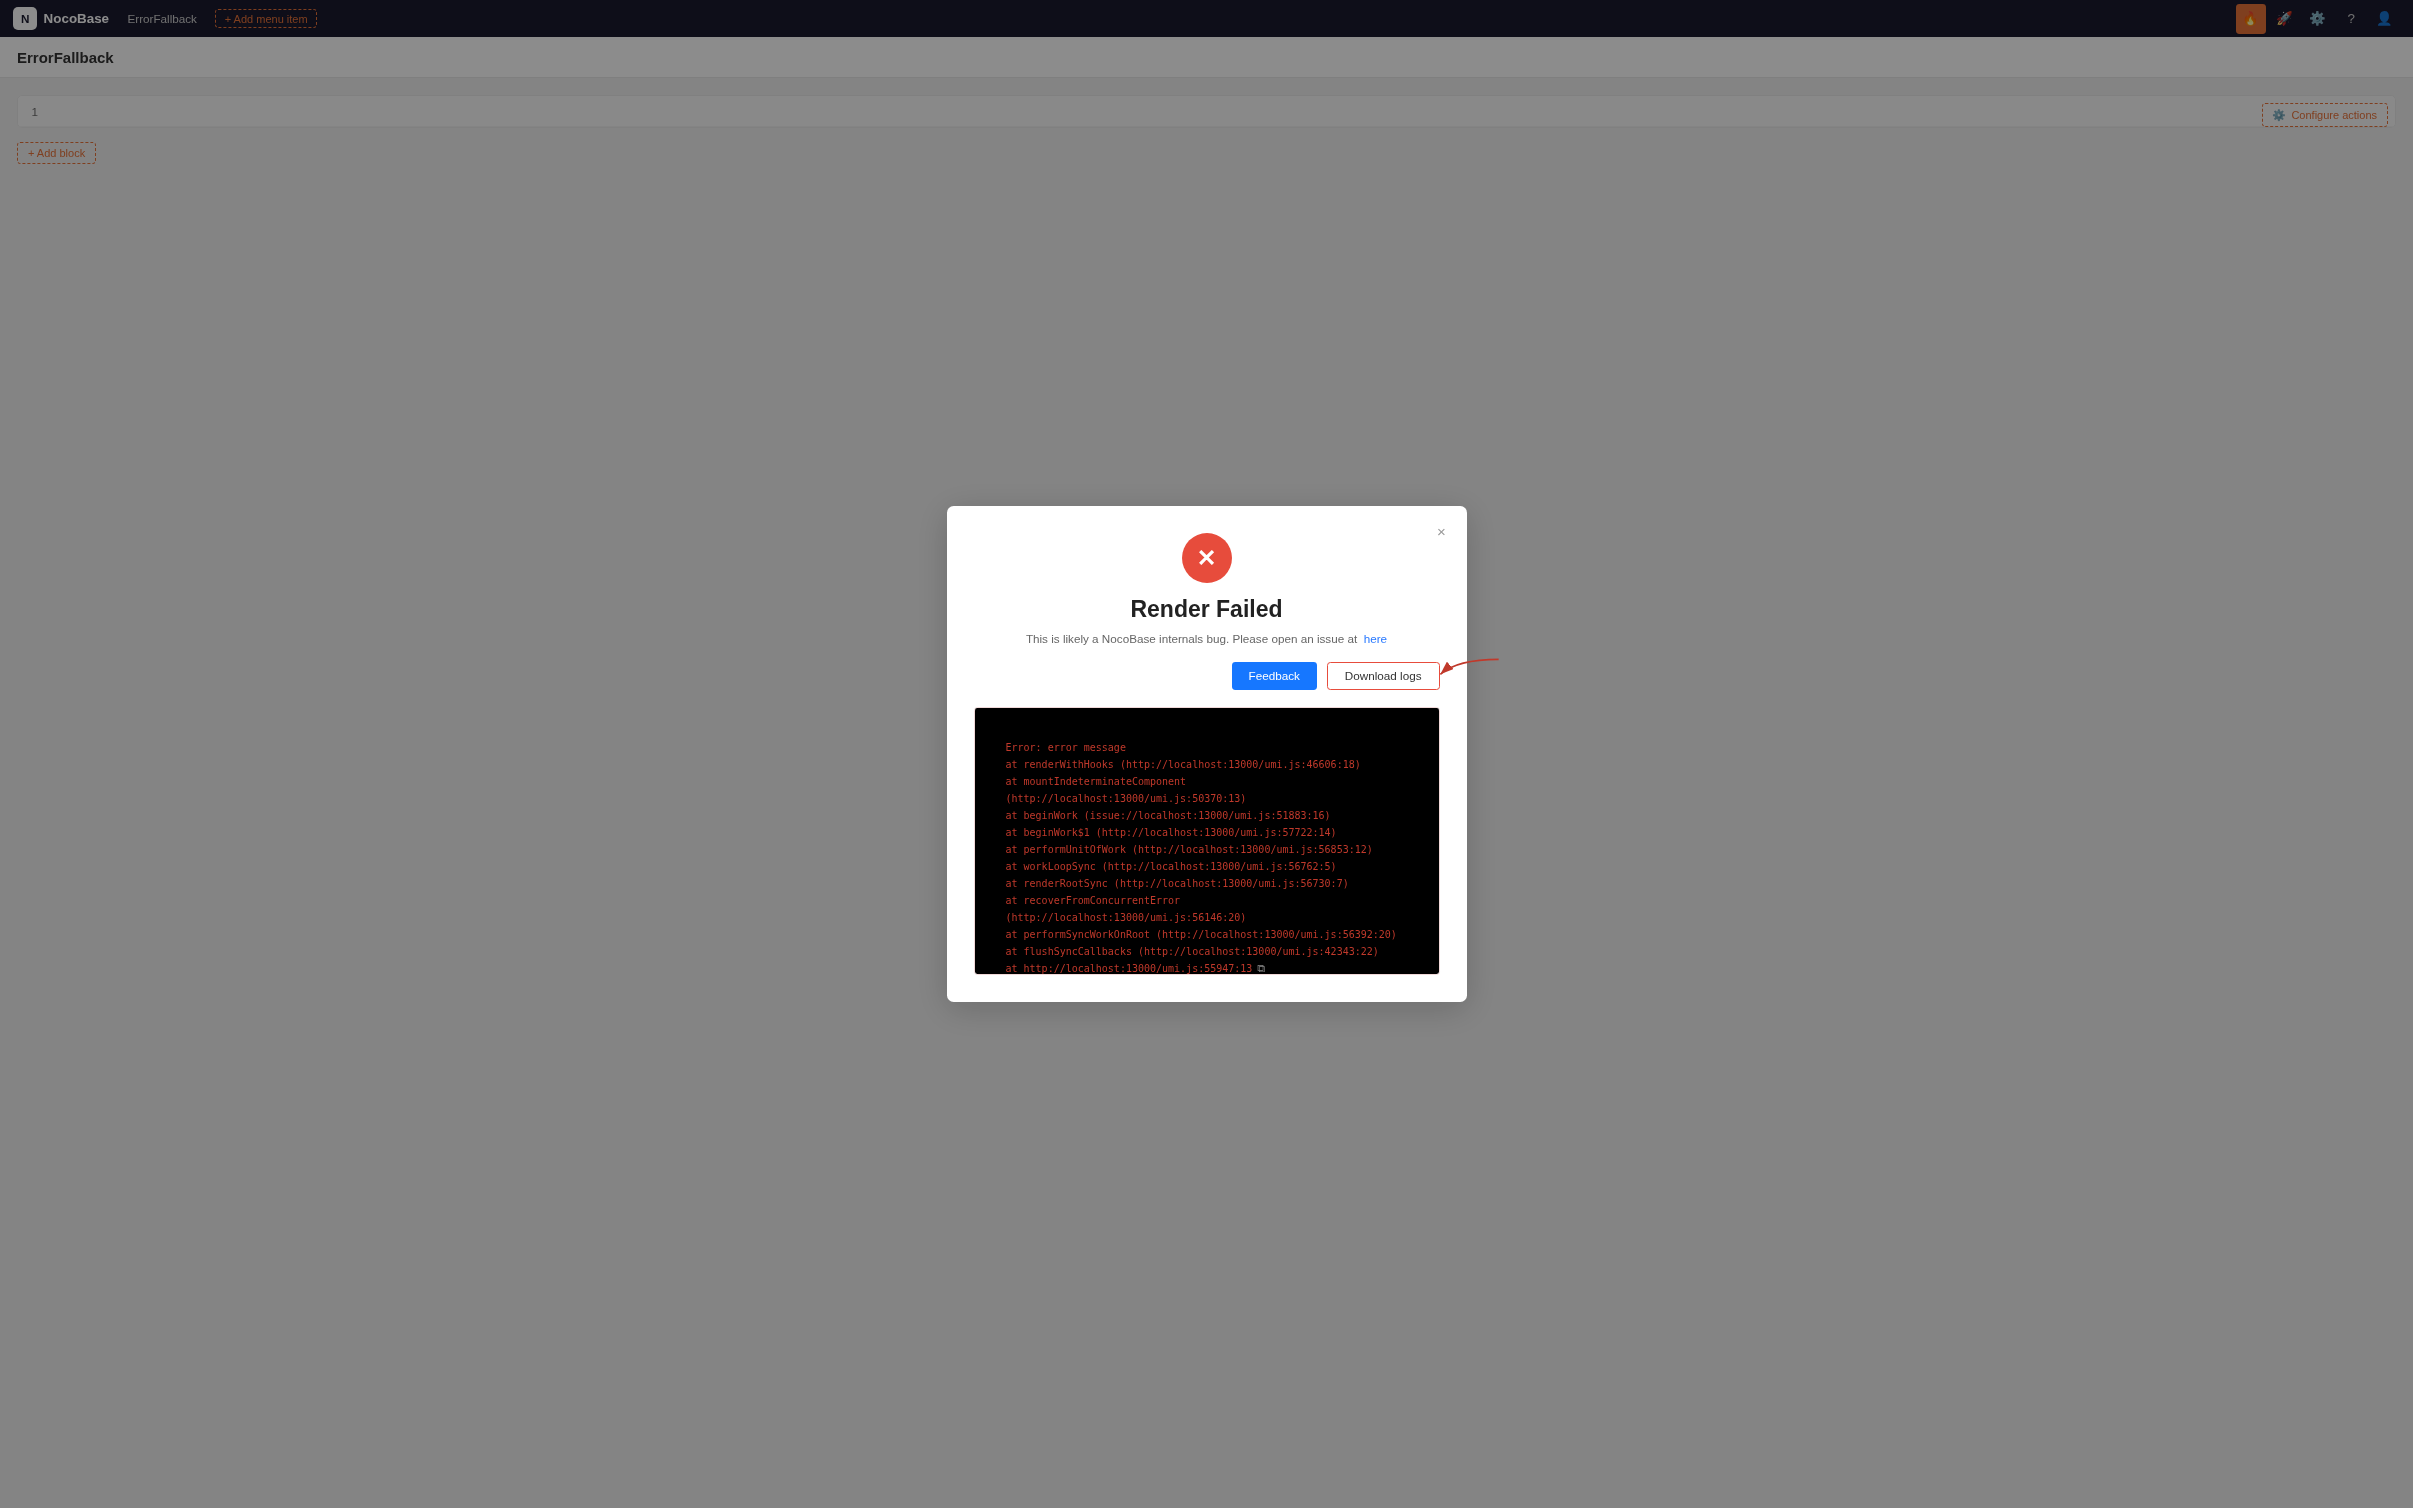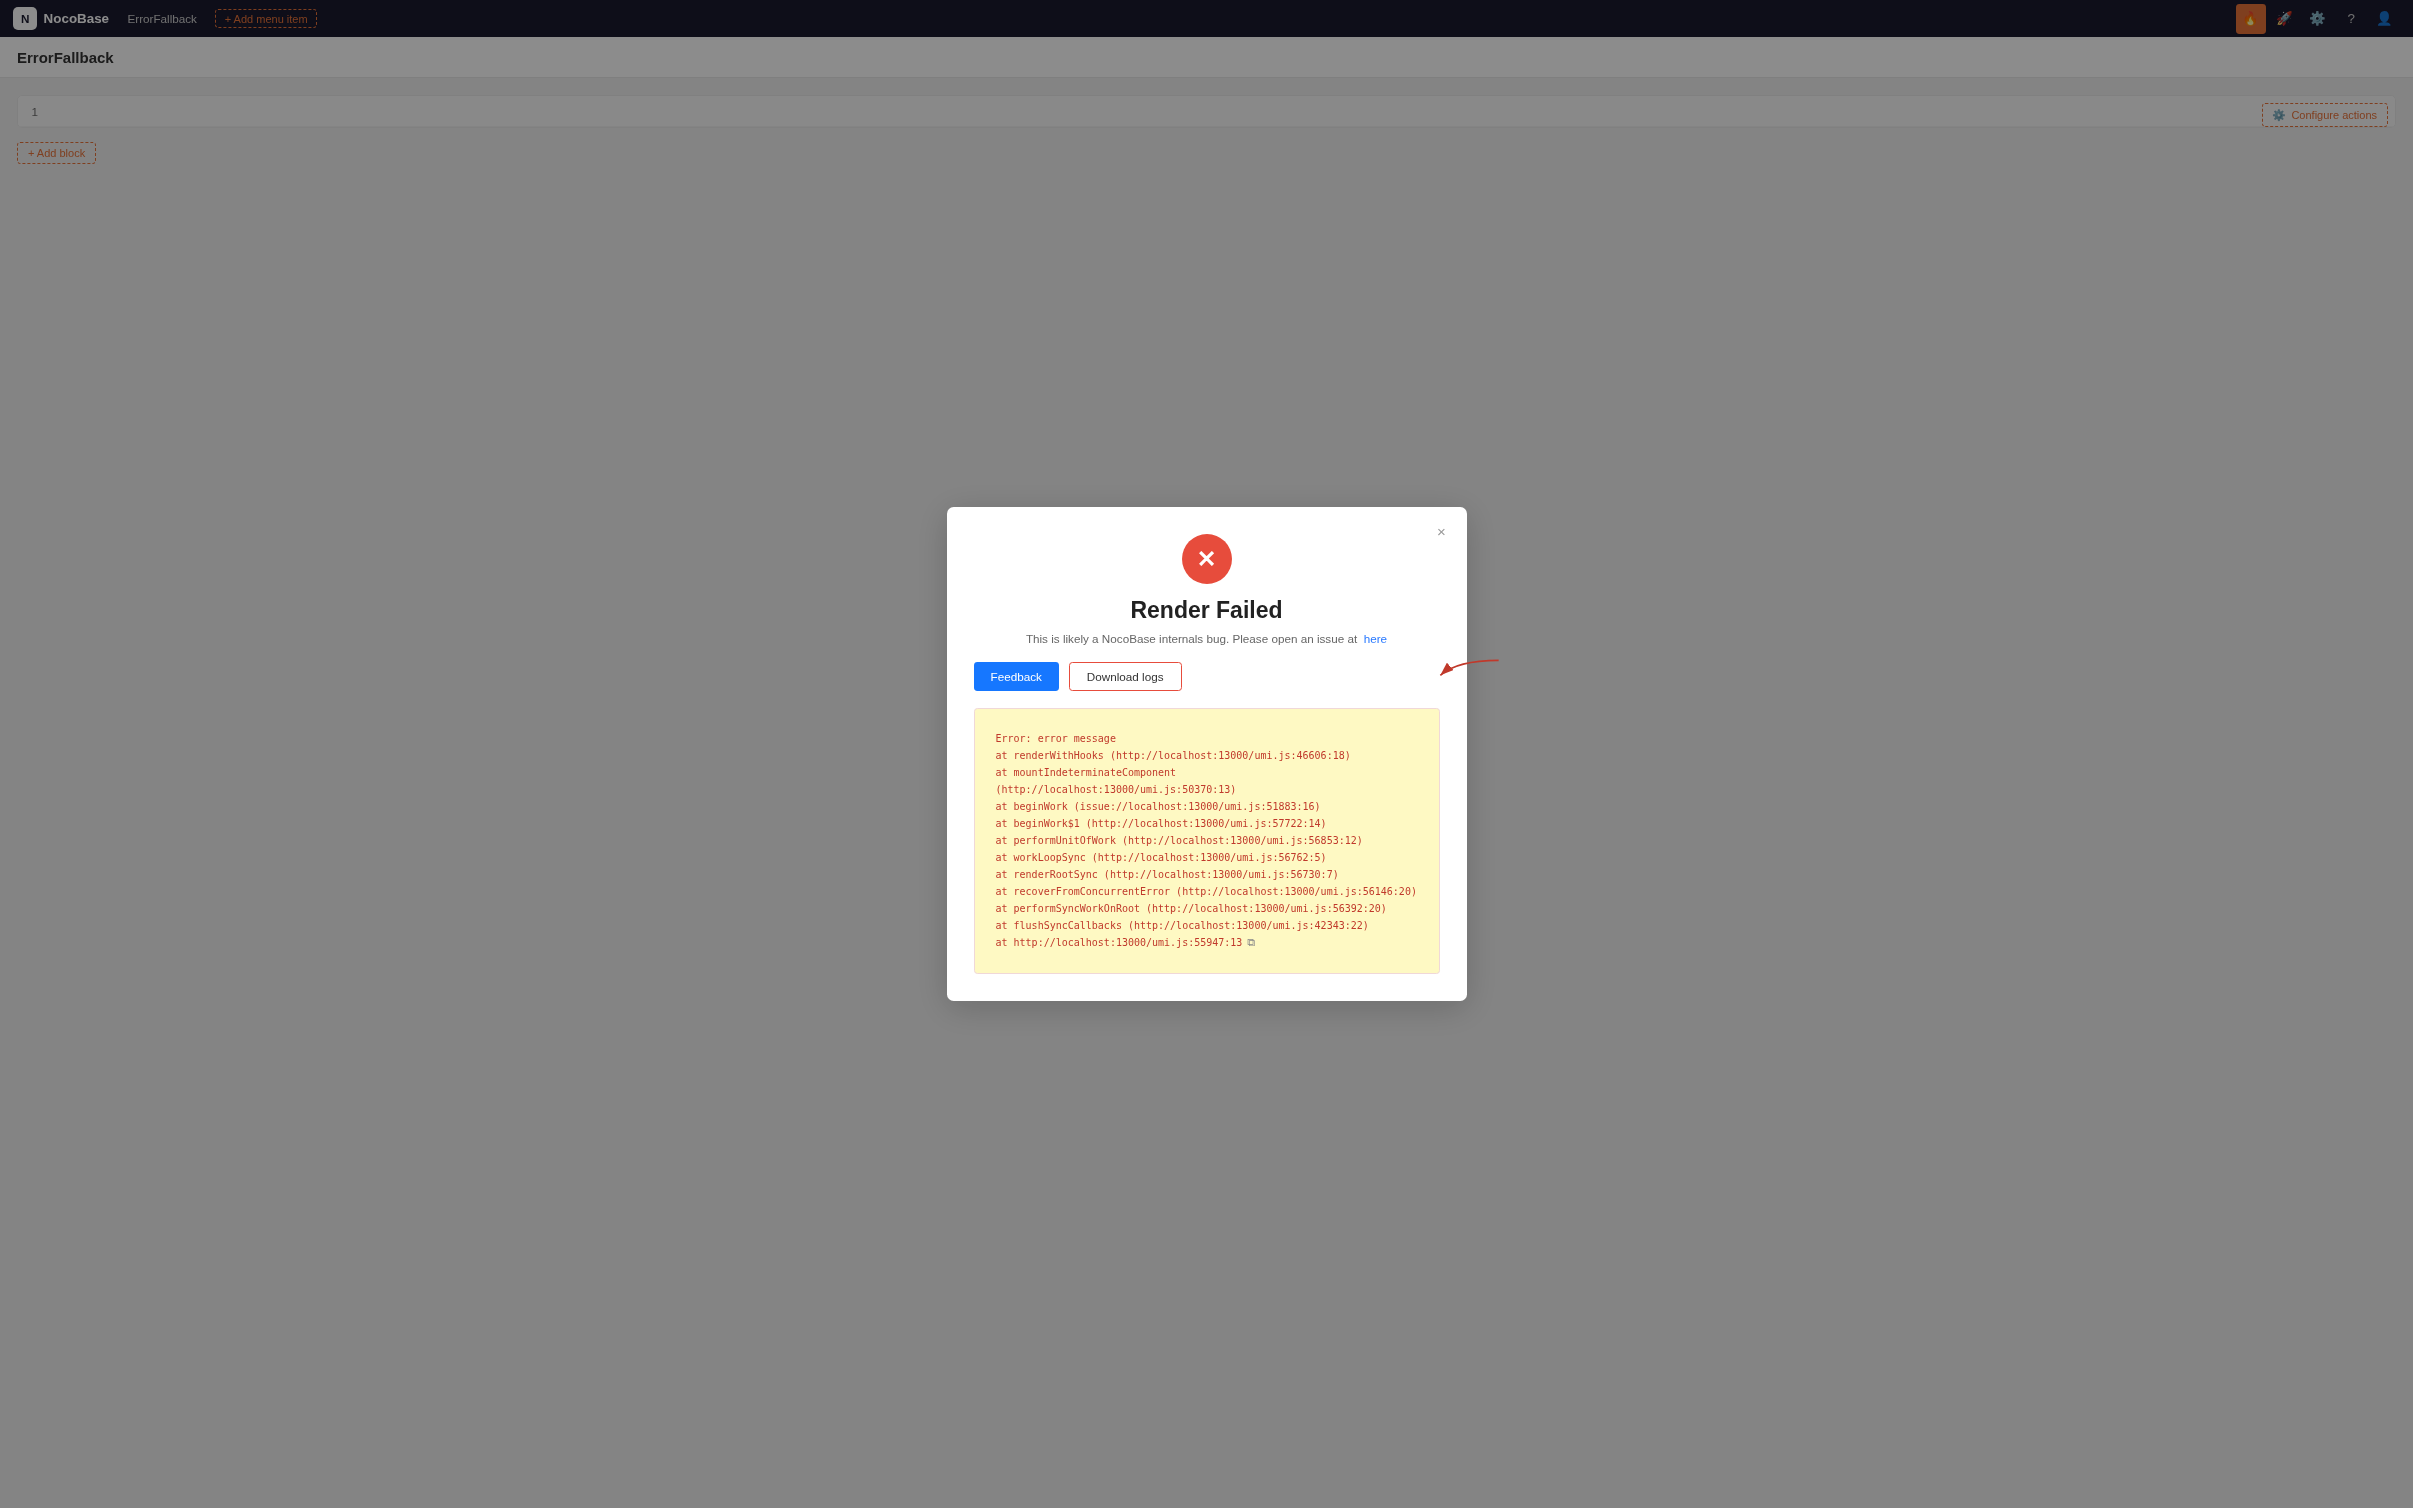--- a/index.html
+++ b/index.html
@@ -228,7 +228,7 @@
     
     .modal-actions {
       display: flex;
-      justify-content: flex-start;
+      justify-content: flex-end;
       gap: 10px;
       margin-bottom: 17px;
       position: relative;

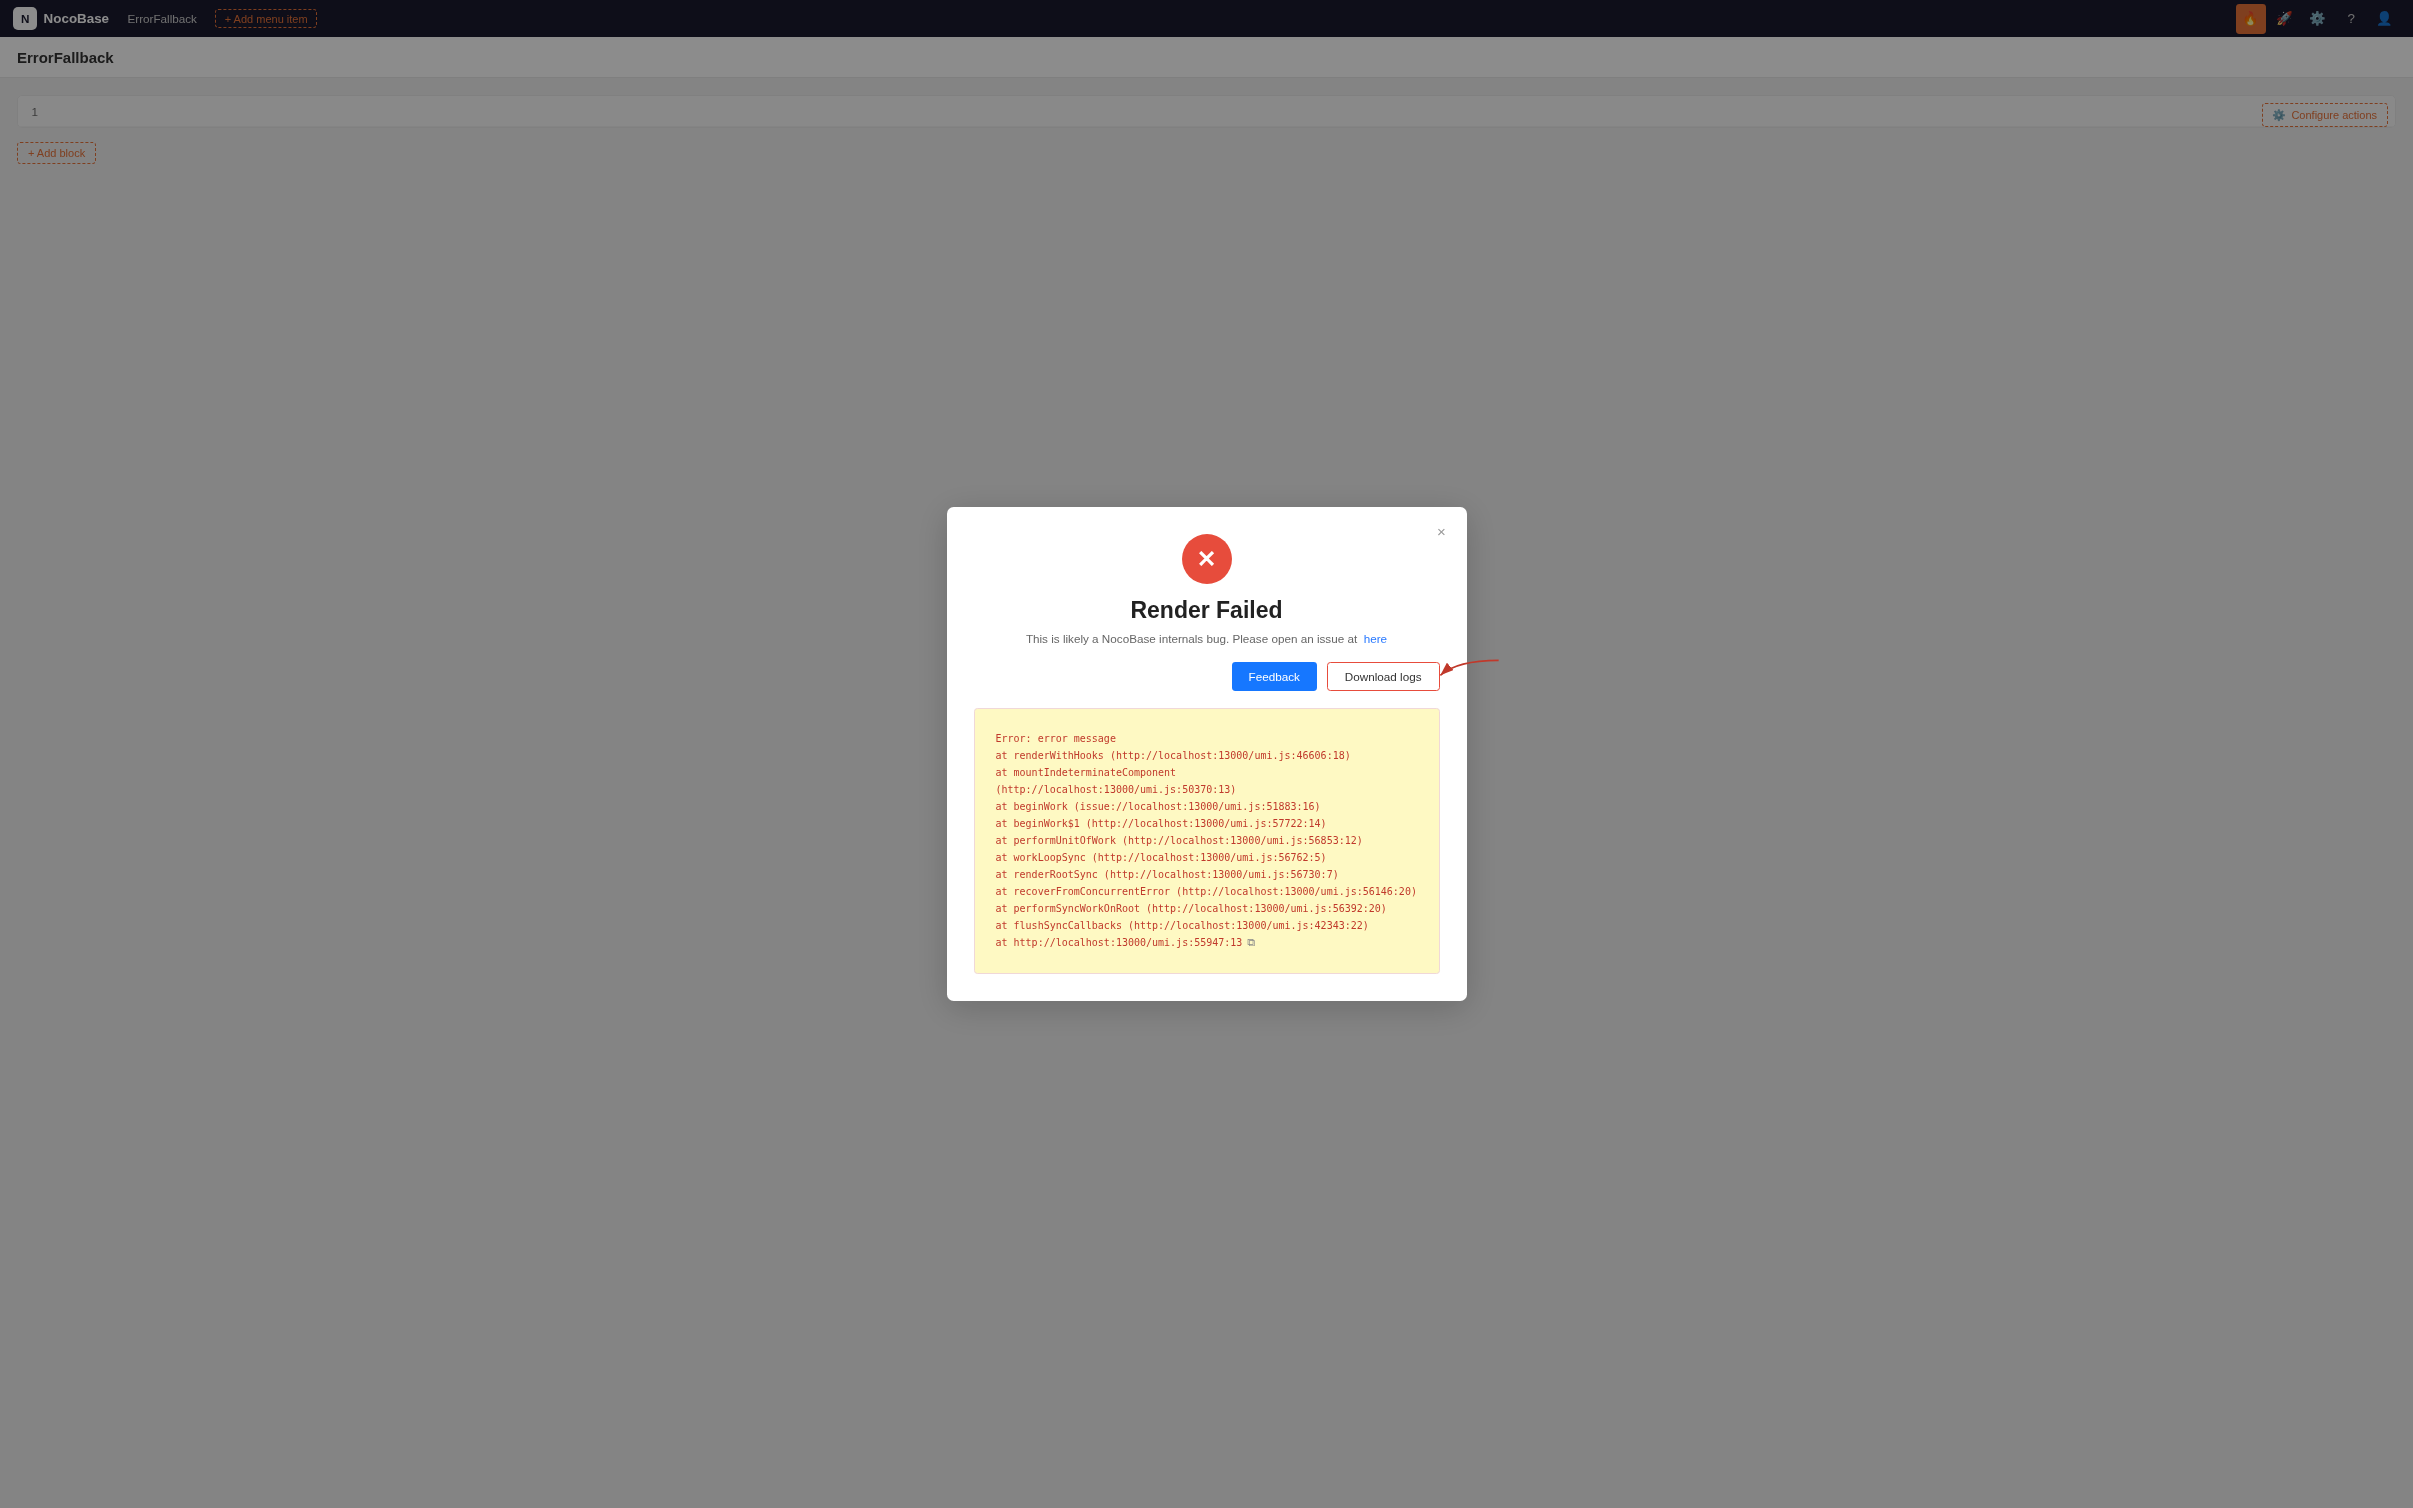--- a/index.html
+++ b/index.html
@@ -254,10 +254,10 @@
 
     
     .error-log {
-      background: #fef9c3;
+      background: #000000;
       border: 0.8px solid #f0d8d8;
       border-radius: 3.4px;
-      padding: 21px;
+      padding: 31px;
       font-family: monospace;
       font-size: 10px;
       color: #c0392b;

